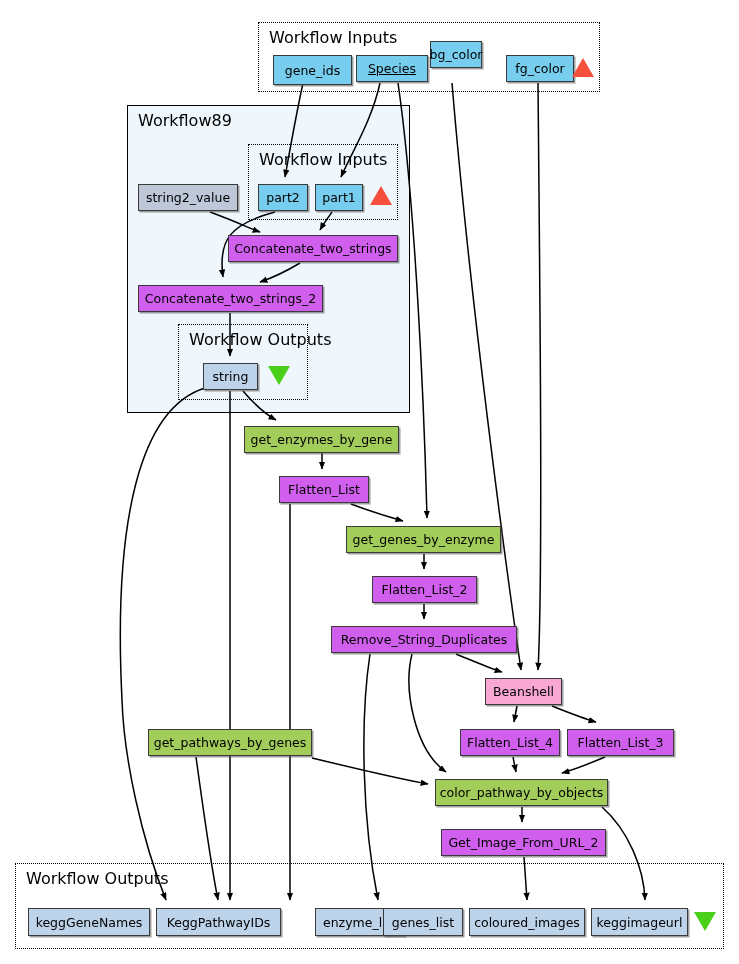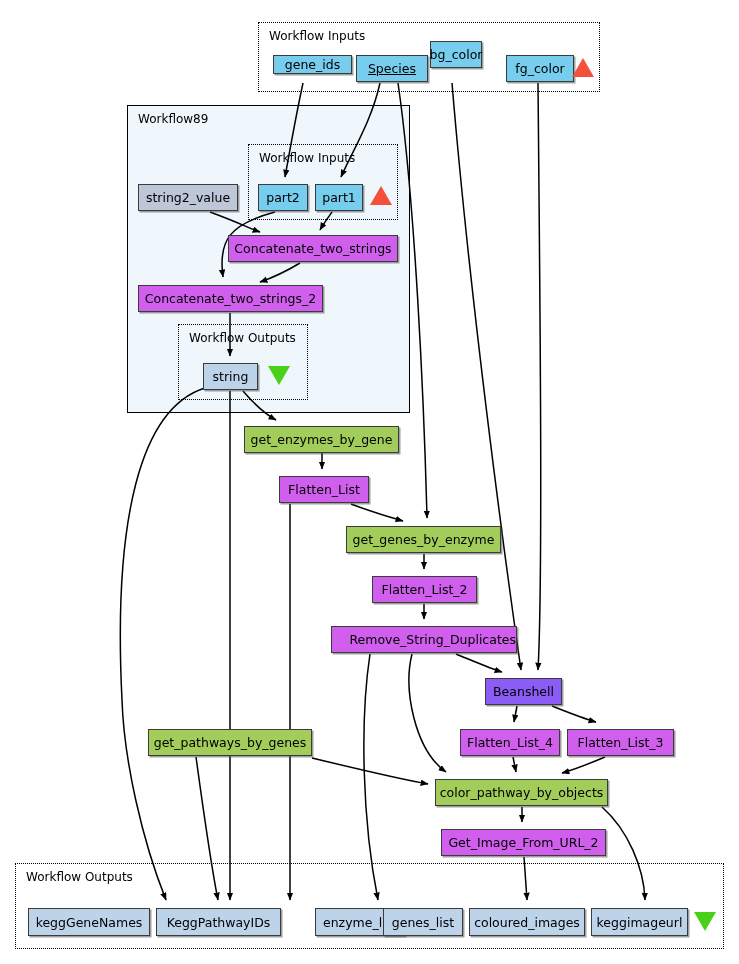--- a/index.html
+++ b/index.html
@@ -43,7 +43,7 @@
   }
   .grp-label {
     position: absolute;
-    font-size: 12px;
+    font-size: 16px;
     color: #000000;
     white-space: nowrap;
     line-height: 1;

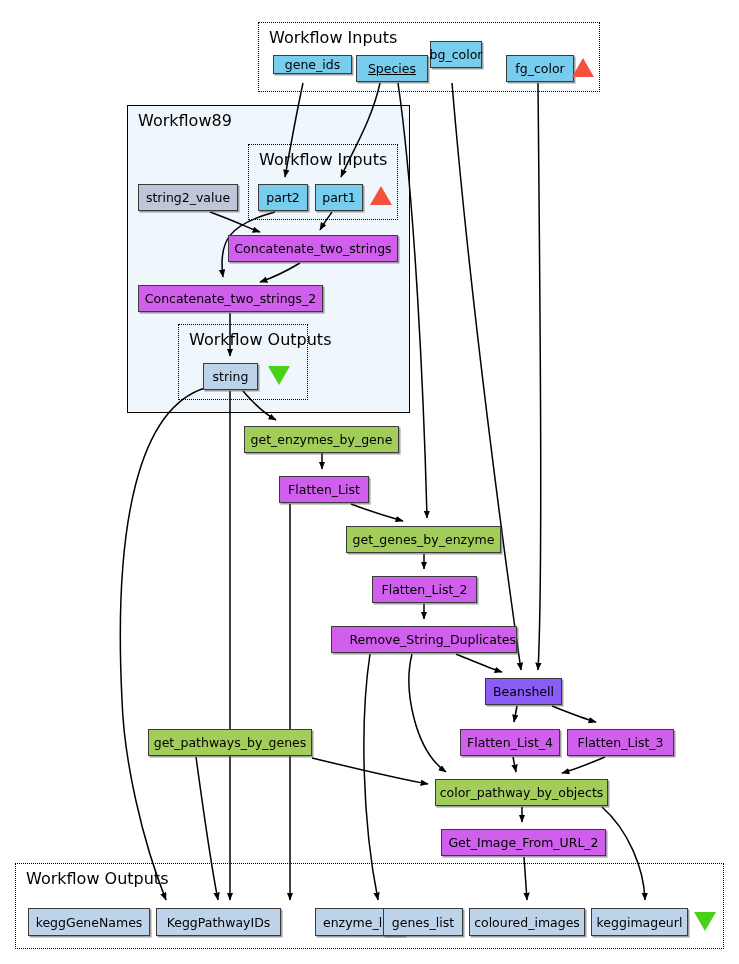--- a/index.html
+++ b/index.html
@@ -196,7 +196,7 @@
   </svg>
 
   <div id="node-layer">
-      <div class="node n-port" style="left: 273px; top: 55px; width: 79px; height: 19px;">
+      <div class="node n-port" style="left: 273px; top: 55px; width: 79px; height: 30px;">
         <span>gene_ids</span>
       </div>
       <div class="node n-port" style="left: 356px; top: 55px; width: 72px; height: 27px; text-decoration: underline;">

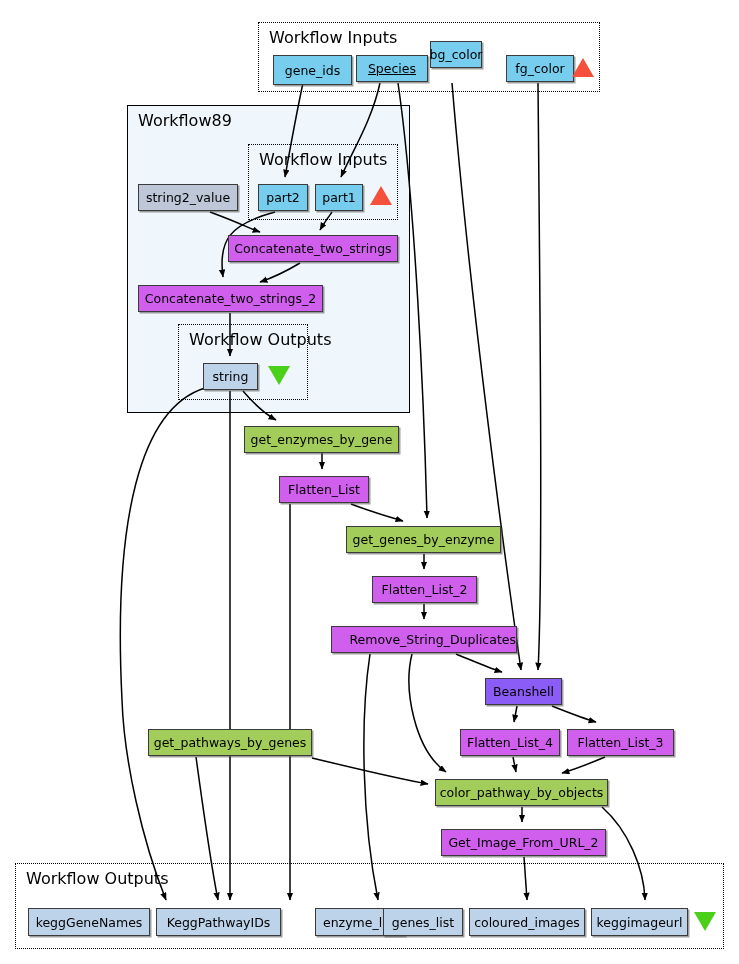--- a/index.html
+++ b/index.html
@@ -238,7 +238,7 @@
       <div class="node n-local" style="left: 372px; top: 576px; width: 105px; height: 27px;">
         <span>Flatten_List_2</span>
       </div>
-      <div class="node n-local" style="left: 331px; top: 626px; width: 186px; height: 27px; justify-content: flex-end;">
+      <div class="node n-local" style="left: 331px; top: 626px; width: 186px; height: 27px;">
         <span>Remove_String_Duplicates</span>
       </div>
       <div class="node n-script" style="left: 485px; top: 678px; width: 77px; height: 27px;">

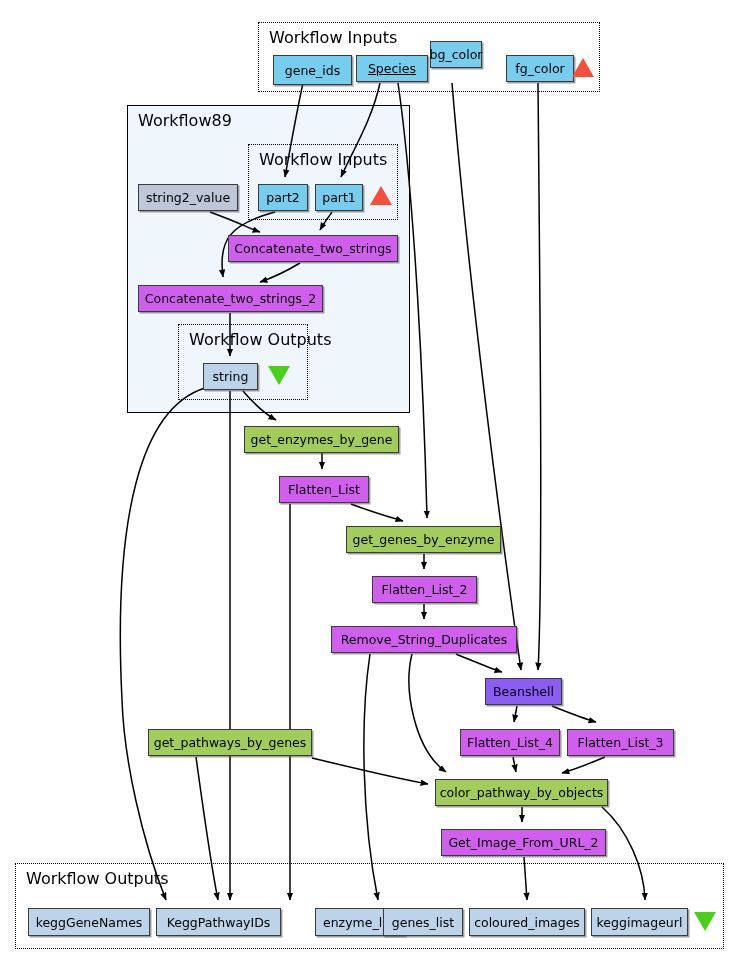--- a/index.html
+++ b/index.html
@@ -81,7 +81,7 @@
     border-color: #3b3b3b;
   }
   .n-script {
-    background: #8b5cf6;
+    background: #f9a8d4;
     border-color: #3b3b3b;
   }
   .tri {

